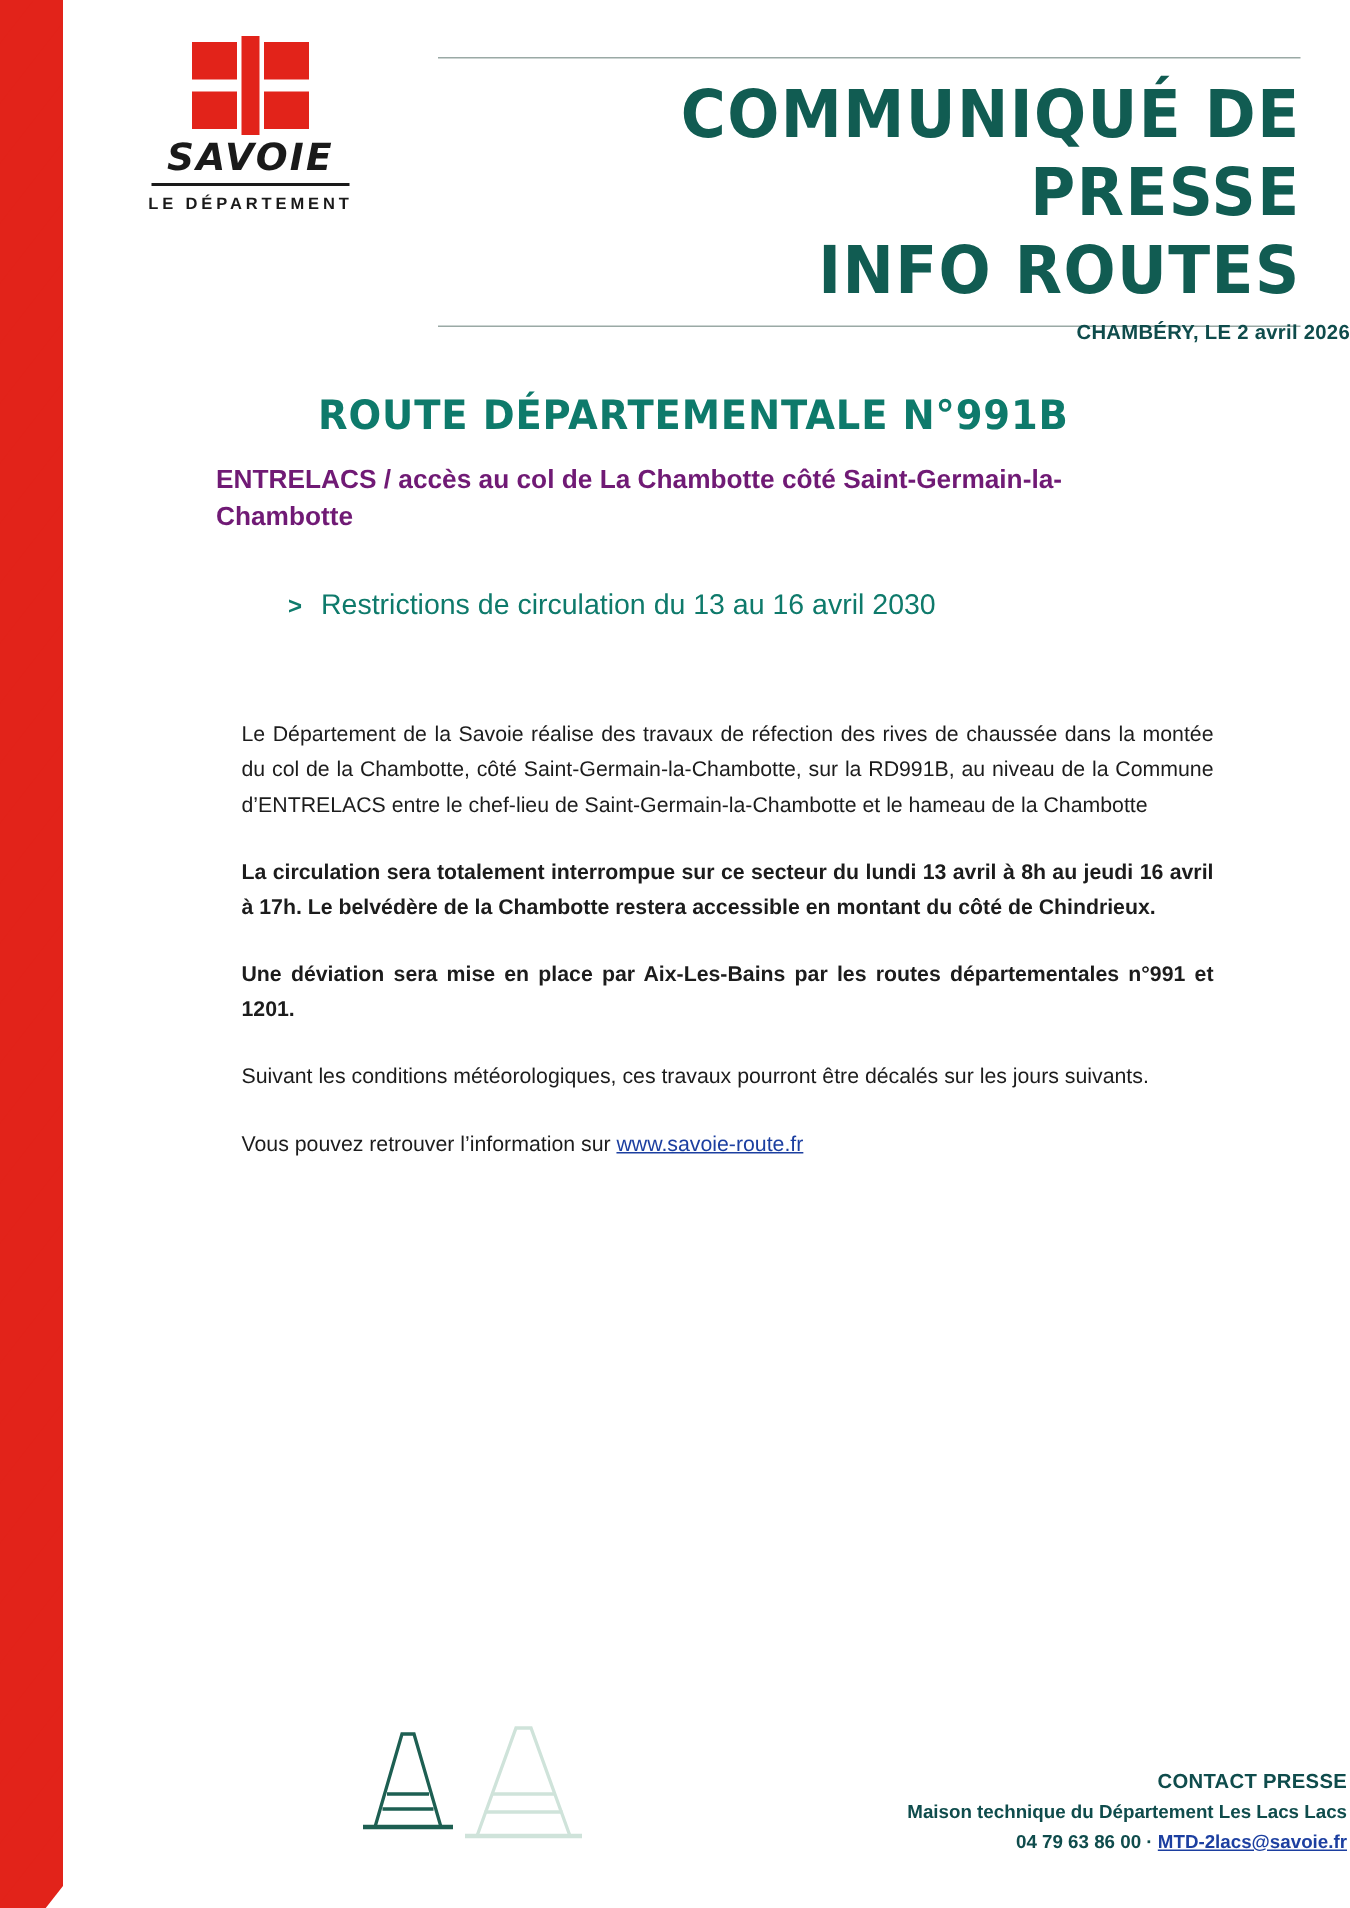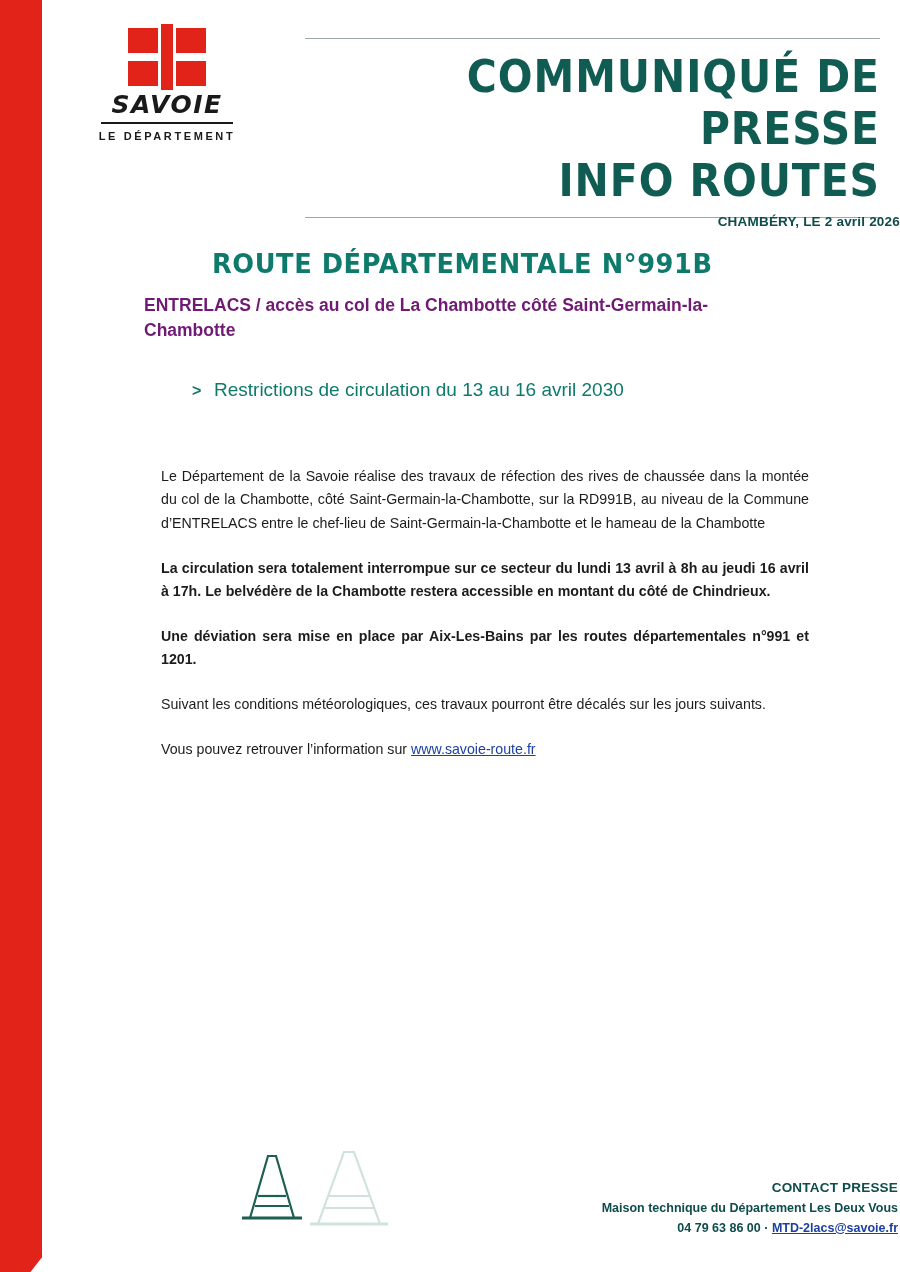--- a/index.html
+++ b/index.html
@@ -107,7 +107,7 @@
 
   .title-block {
     position: absolute;
-    left: 263px;
+    left: 250px;
     top: 38px;
     width: 575px;
     text-align: right;

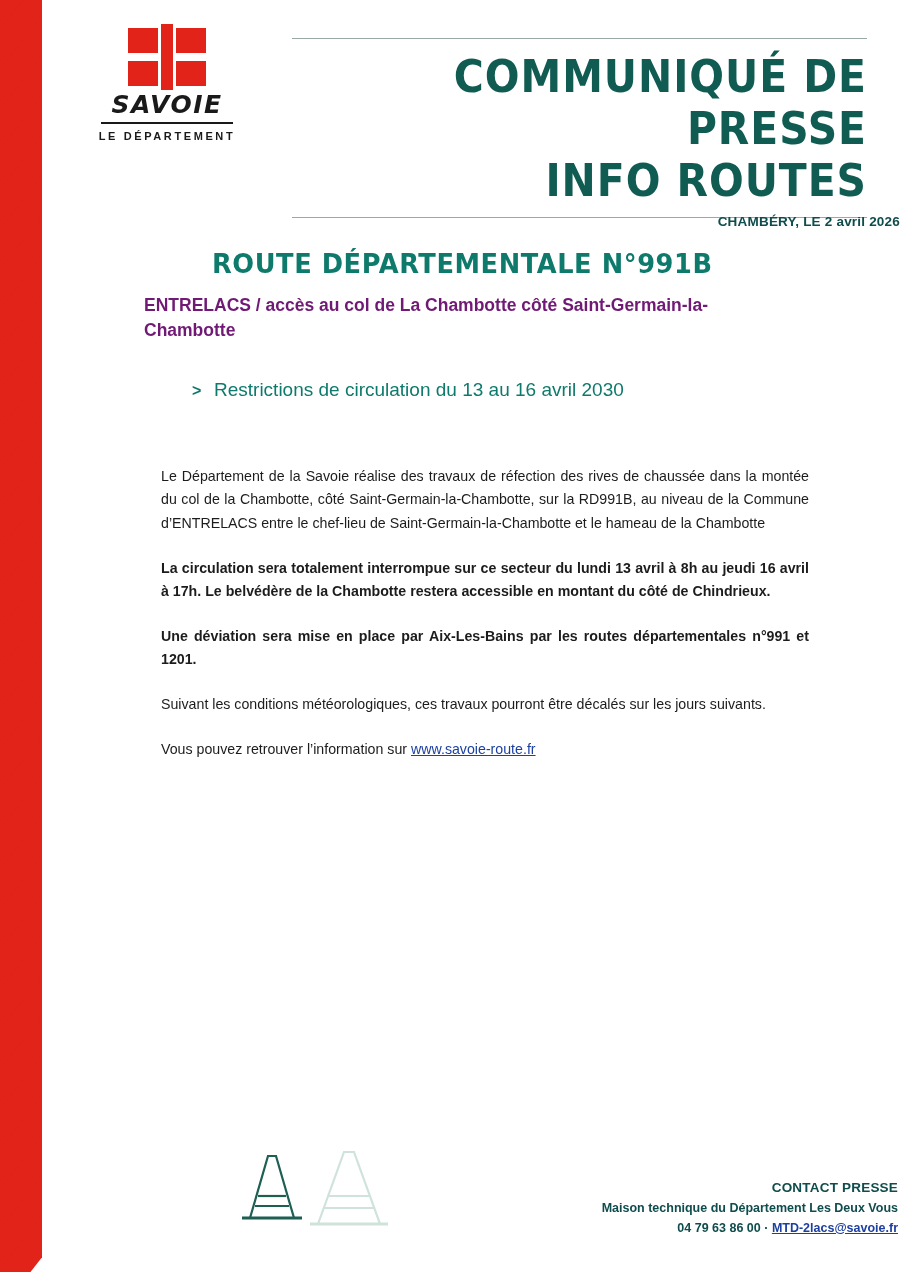--- a/index.html
+++ b/index.html
@@ -145,7 +145,7 @@
   .body-wrap {
     position: absolute;
     left: 0;
-    top: 248px;
+    top: 262px;
     width: 858px;
   }
   .road-title {

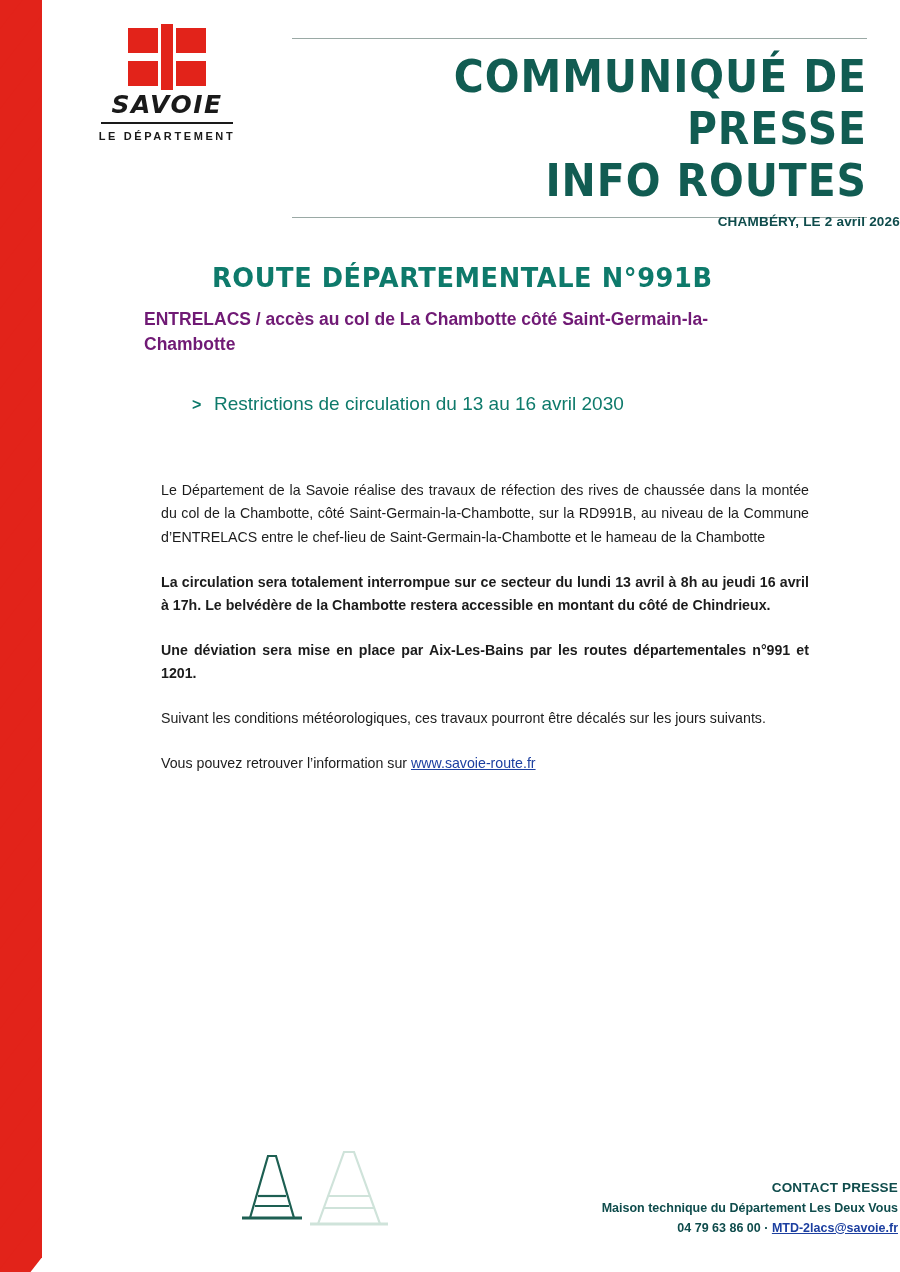--- a/index.html
+++ b/index.html
@@ -356,7 +356,7 @@
 
     <div class="contact">
       <div class="c-title">CONTACT PRESSE</div>
-      <div class="c-line">Maison technique du Département Les Deux Vous</div>
+      <div class="c-line">Maison technique du Département Les Lacs Lacs</div>
       <div class="c-line">
         <span>04 79 63 86 00</span>
         <span class="sep-dot">·</span>

